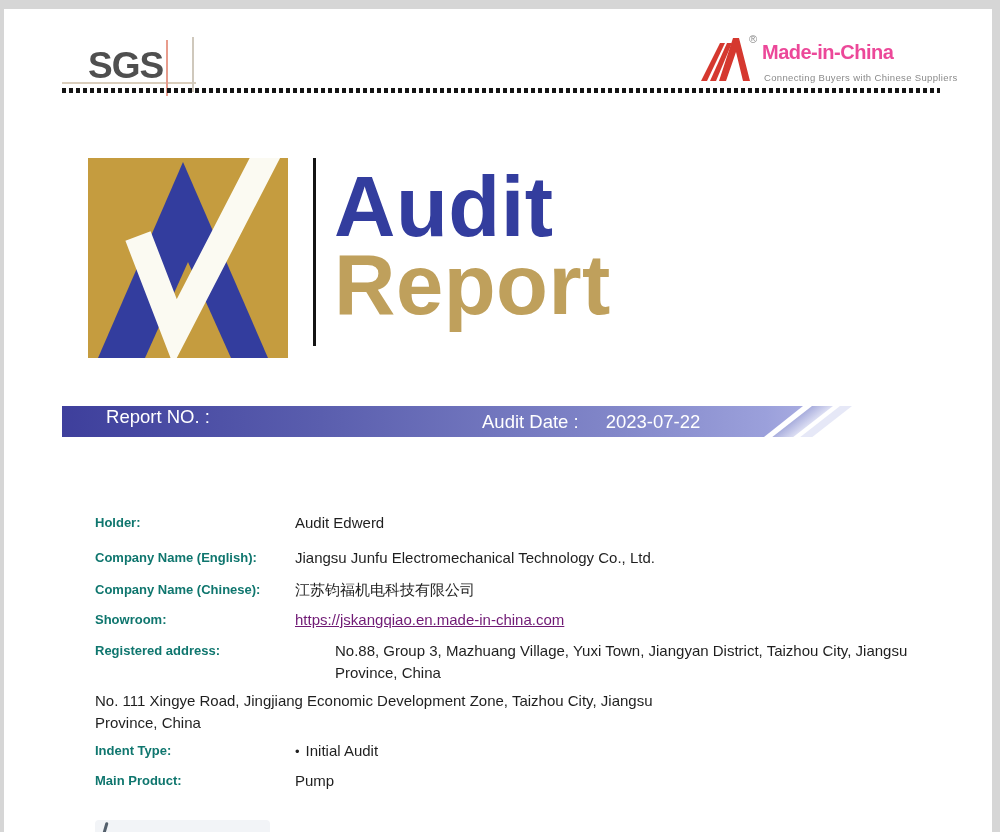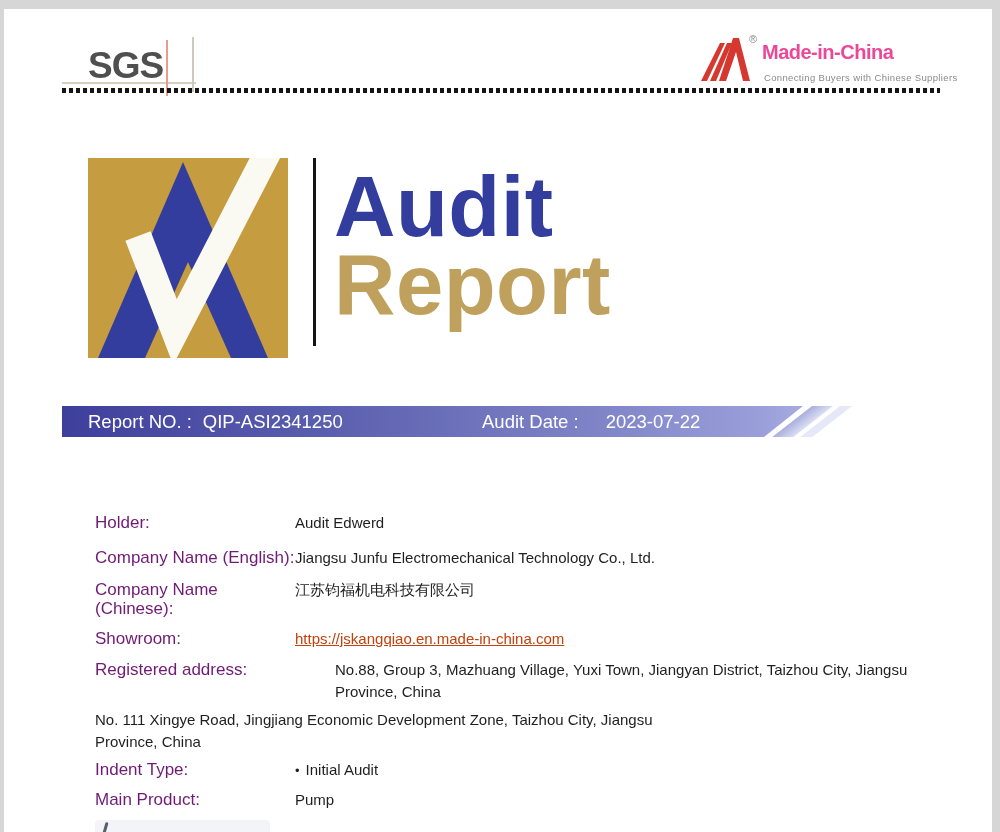--- a/index.html
+++ b/index.html
@@ -37,7 +37,7 @@
                 clip-path:polygon(0 0,100% 0,calc(100% - 39px) 100%,0 100%);
                 color:#ffffff; font-size:18.5px; }
   .bar-group { position:absolute; top:0; height:31px; display:flex; align-items:center; gap:11px; white-space:nowrap; }
-  .bar-g1 { left:26px; } .bar-g2 { left:420px;gap:27px; }
+  .bar-g1 { left:26px;flex-direction:column; } .bar-g2 { left:420px;gap:27px; }
   .bar-stripe { position:absolute; top:397px; height:31px; transform:skewX(-52deg); transform-origin:0 0; }
   .stripe1 { left:808px; width:21px; background:linear-gradient(90deg,#a9aedd,#dcdef3); }
   .stripe2 { left:836px; width:12px; background:#e6e8f7; }

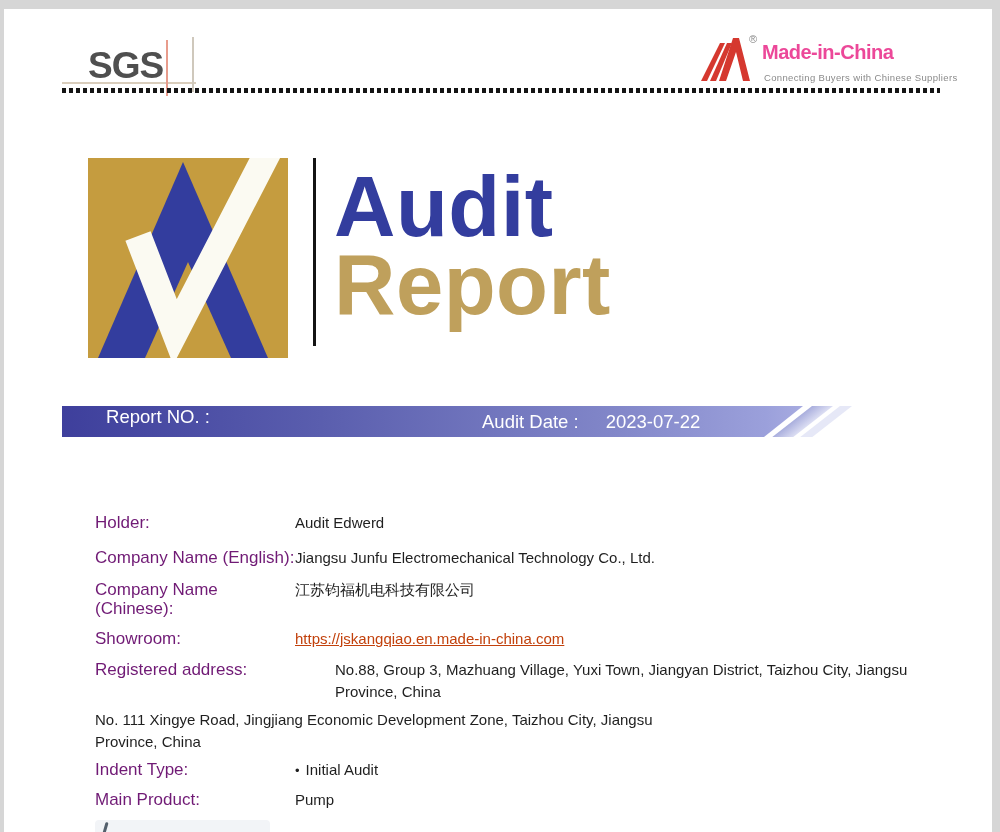--- a/index.html
+++ b/index.html
@@ -45,8 +45,8 @@
   
   .details { position:absolute; left:91px; top:504px; width:820px; }
   .drow { display:flex; align-items:flex-start; }
-  .dlabel { width:200px; flex:0 0 200px; font-weight:normal; color:#701a75;
-            font-size:17px; line-height:19px; }
+  .dlabel { width:200px; flex:0 0 200px; font-weight:bold; color:#0f766e;
+            font-size:13px; line-height:19px; }
   .dvalue { width:600px; font-size:15px; color:#1f1f1f; line-height:22px; }
   .r1 .dvalue, .r2 .dvalue, .r3 .dvalue, .r4 .dvalue, .r7 .dvalue, .r8 .dvalue { line-height:19px; }
   .r2 { margin-top:16px; } .r3 { margin-top:13px; } .r4 { margin-top:11px; }

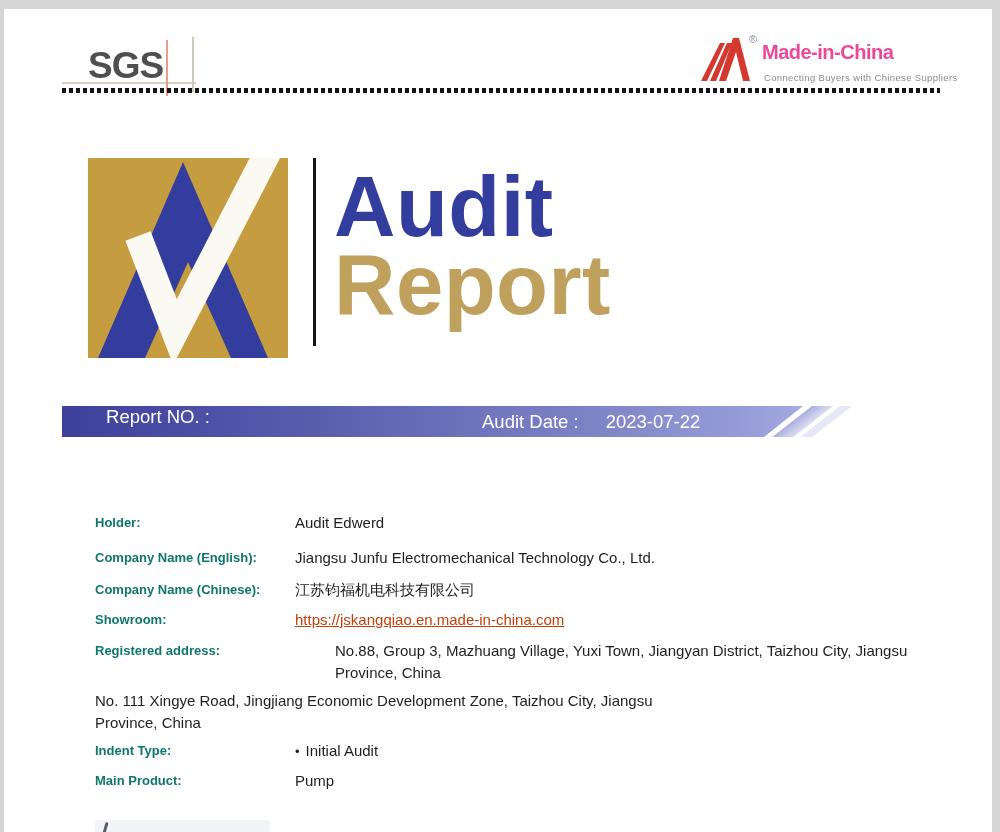--- a/index.html
+++ b/index.html
@@ -51,7 +51,7 @@
   .r1 .dvalue, .r2 .dvalue, .r3 .dvalue, .r4 .dvalue, .r7 .dvalue, .r8 .dvalue { line-height:19px; }
   .r2 { margin-top:16px; } .r3 { margin-top:13px; } .r4 { margin-top:11px; }
   .r5 { margin-top:11px;gap:40px; } .r6 { margin-top:6px; } .r7 { margin-top:7px; } .r8 { margin-top:10px; }
-  .dvalue a { color:#c2410c; text-decoration:underline; cursor:pointer; }
+  .dvalue a { color:#701a75; text-decoration:underline; cursor:pointer; }
   .bullet { margin-right:6px; font-size:13px; }
   .two-line .dlabel { line-height:22px; }
 

